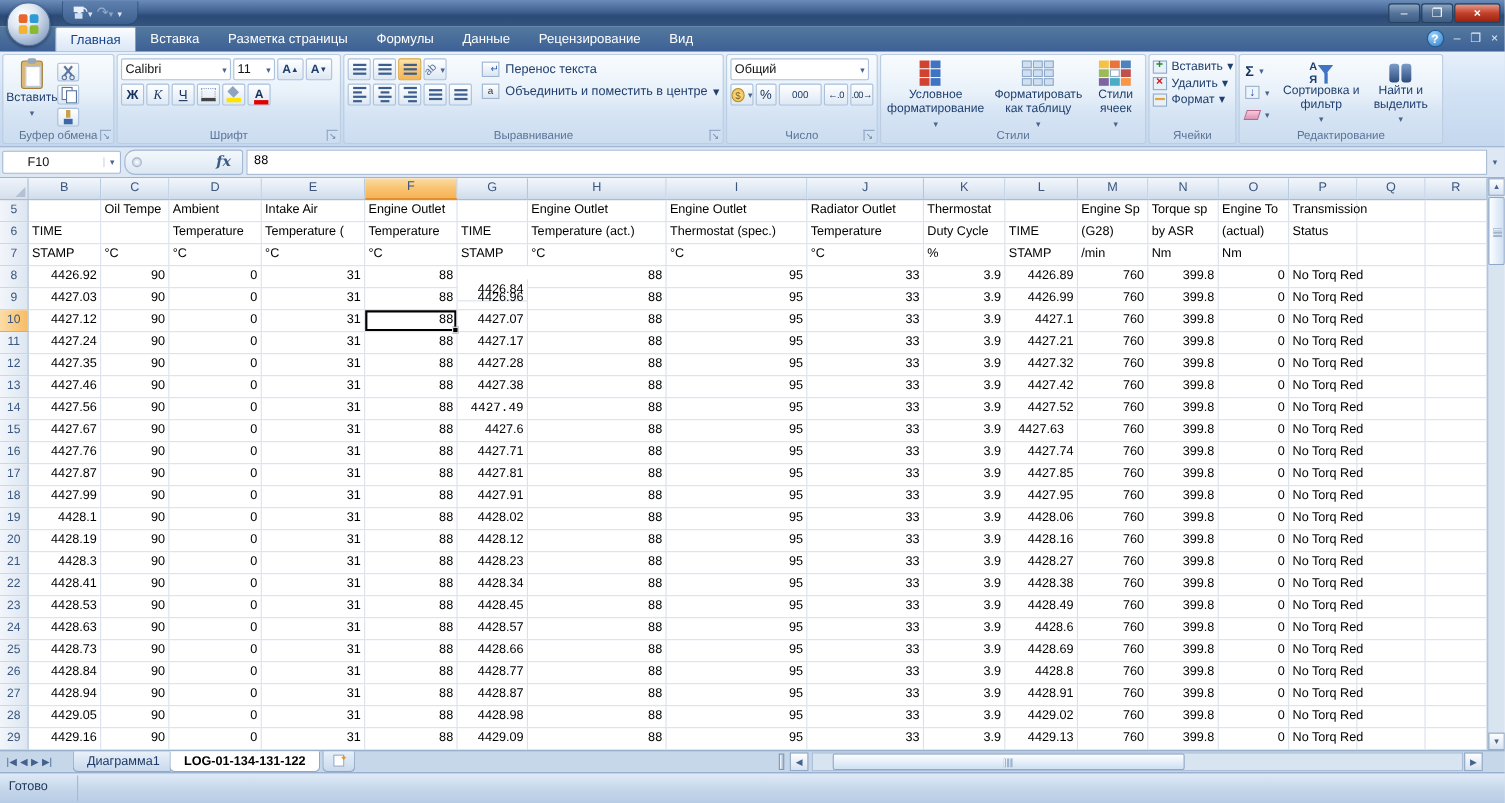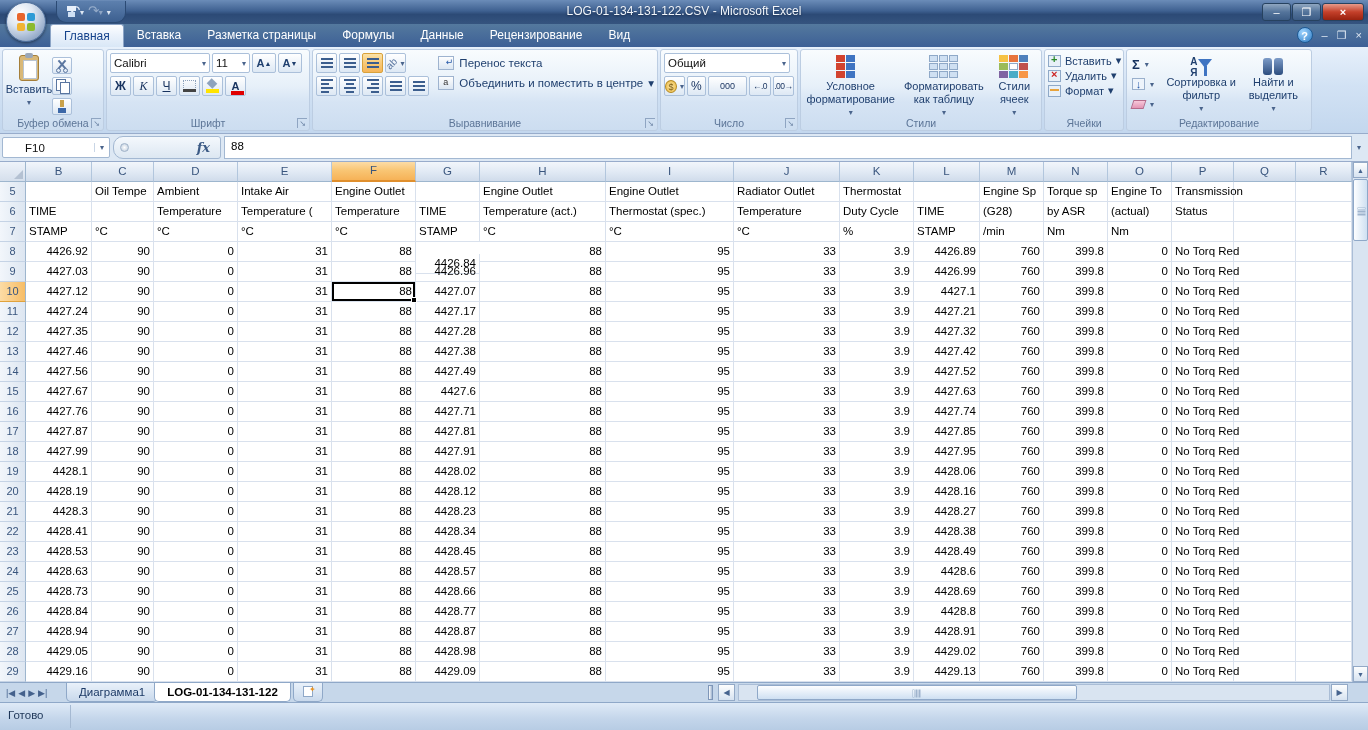--- a/index.html
+++ b/index.html
@@ -275,7 +275,6 @@
       <span class="qbtn dim"><span>↷</span><span class="caret">▾</span></span>
       <span class="qbtn"><span class="caret">▾</span></span>
     </div>
-    <div class="title-text">LOG-01-134-131-122.CSV - Microsoft Excel</div>
     <div class="winbtns">
       <div class="wbtn">–</div>
       <div class="wbtn">❐</div>

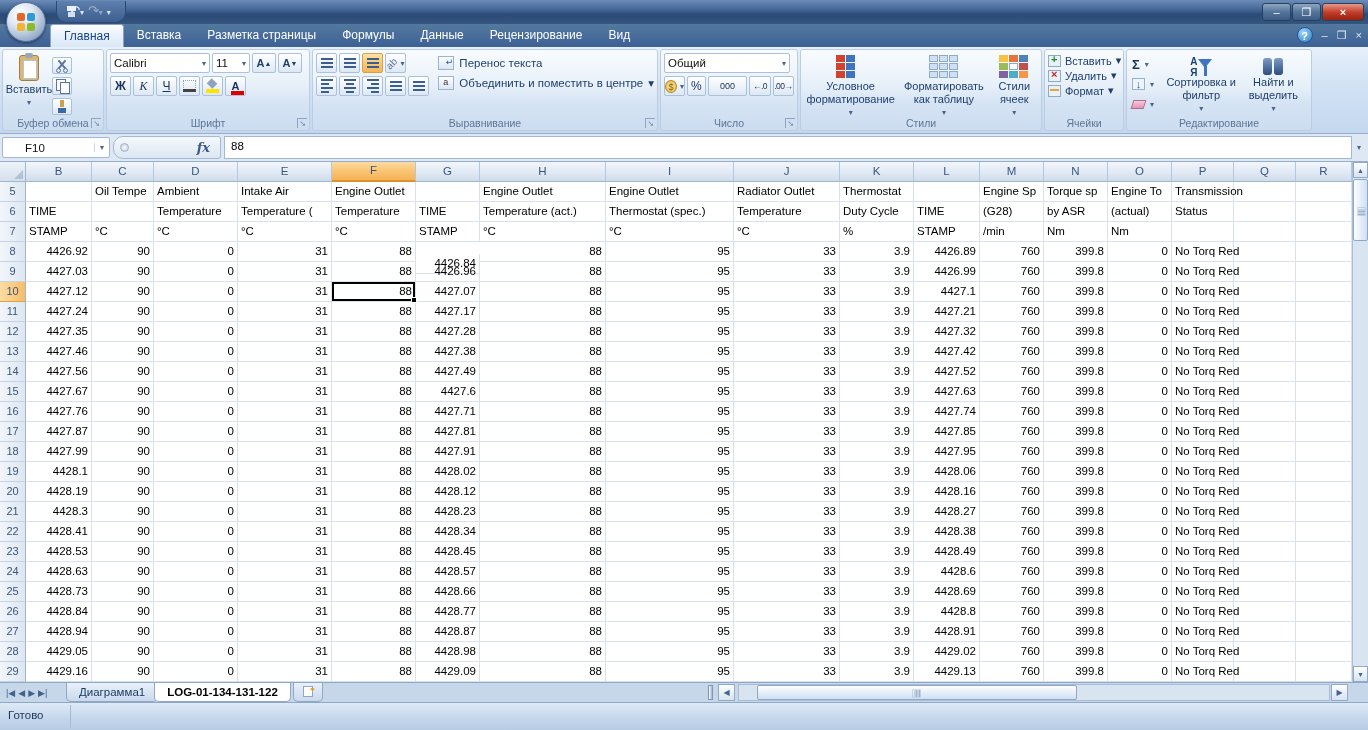--- a/index.html
+++ b/index.html
@@ -782,7 +782,7 @@
             <div class="cell num" style="width: 84px; flex: 0 0 84px;">0</div>
             <div class="cell num" style="width: 94px; flex: 0 0 94px;">31</div>
             <div class="cell num" style="width: 84px; flex: 0 0 84px;">88</div>
-            <div class="cell num" style="width: 64px; flex: 0 0 64px;">4427.49</div>
+            <div class="cell num" style="width: 64px; flex: 0 0 64px; font-family: Liberation Mono, monospace;">4427.49</div>
             <div class="cell num" style="width: 126px; flex: 0 0 126px;">88</div>
             <div class="cell num" style="width: 128px; flex: 0 0 128px;">95</div>
             <div class="cell num" style="width: 106px; flex: 0 0 106px;">33</div>

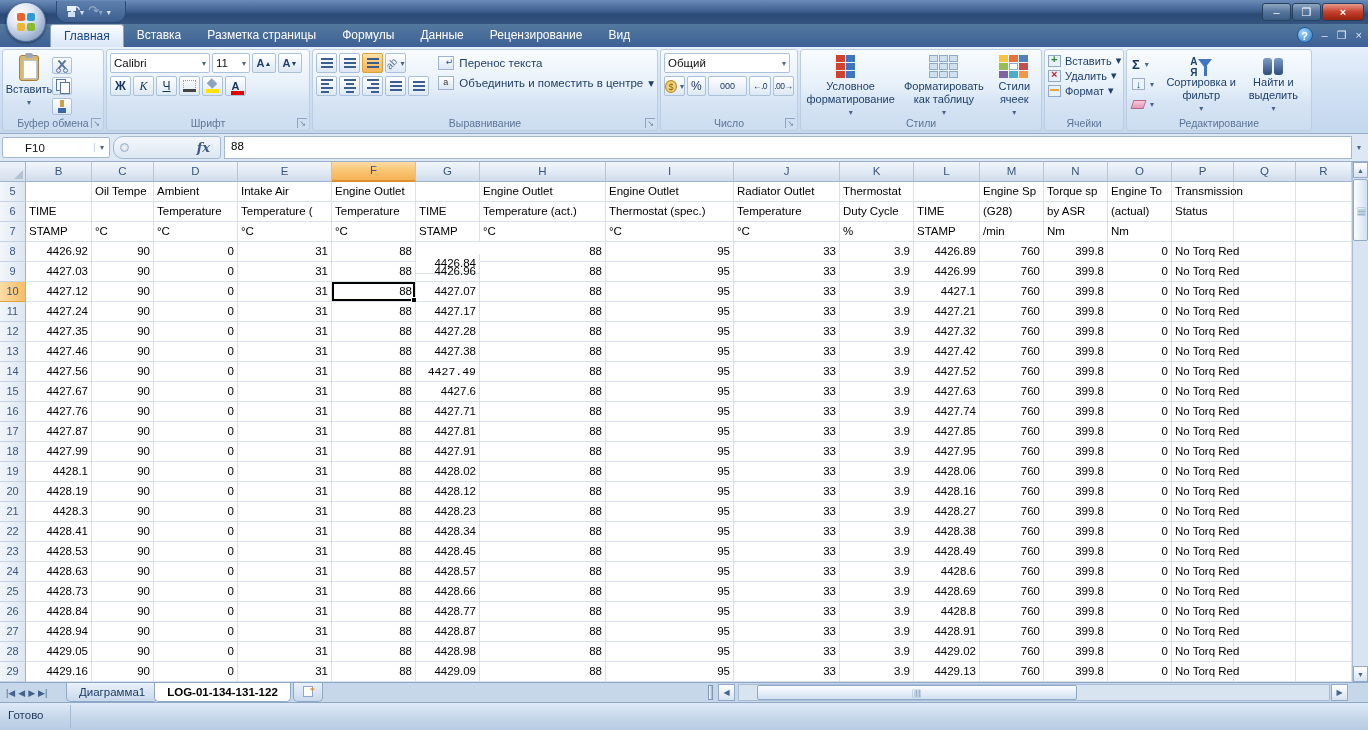--- a/index.html
+++ b/index.html
@@ -807,7 +807,7 @@
             <div class="cell num" style="width: 128px; flex: 0 0 128px;">95</div>
             <div class="cell num" style="width: 106px; flex: 0 0 106px;">33</div>
             <div class="cell num" style="width: 74px; flex: 0 0 74px;">3.9</div>
-            <div class="cell num" style="width: 66px; flex: 0 0 66px;">4427.63</div>
+            <div class="cell num" style="width: 66px; flex: 0 0 66px; text-align: center;">4427.63</div>
             <div class="cell num" style="width: 64px; flex: 0 0 64px;">760</div>
             <div class="cell num" style="width: 64px; flex: 0 0 64px;">399.8</div>
             <div class="cell num" style="width: 64px; flex: 0 0 64px;">0</div>

